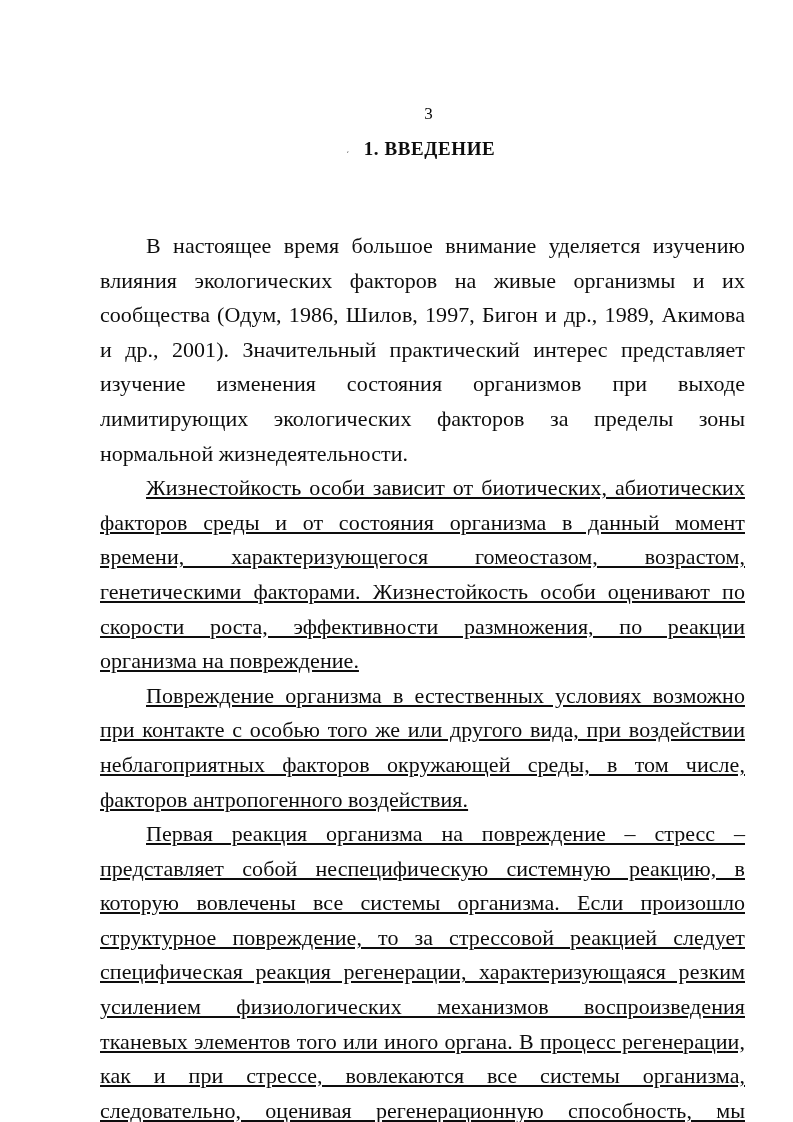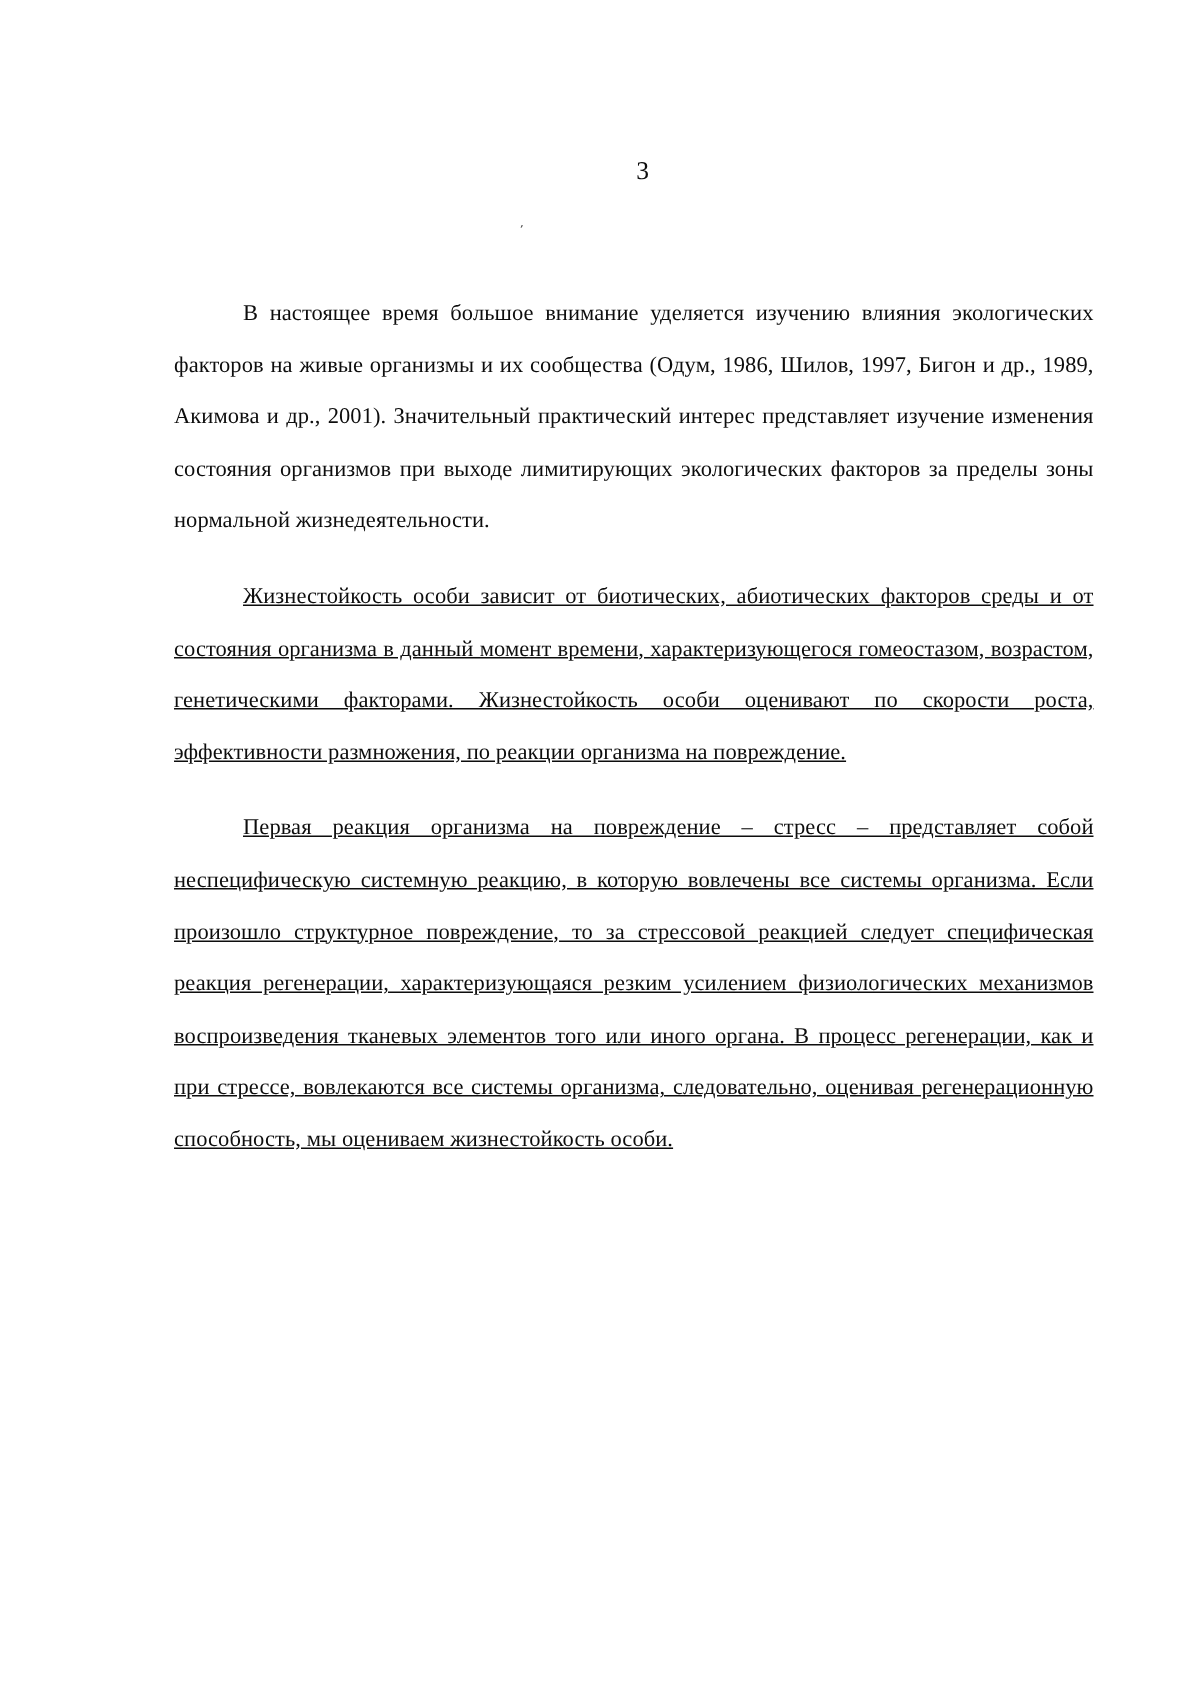--- a/index.html
+++ b/index.html
@@ -76,6 +76,7 @@
 
   <div class="page-number">3</div>
 
+  <h1 class="doc-title">1. ВВЕДЕНИЕ</h1>
 
   <span class="stray-mark">΄</span>
 

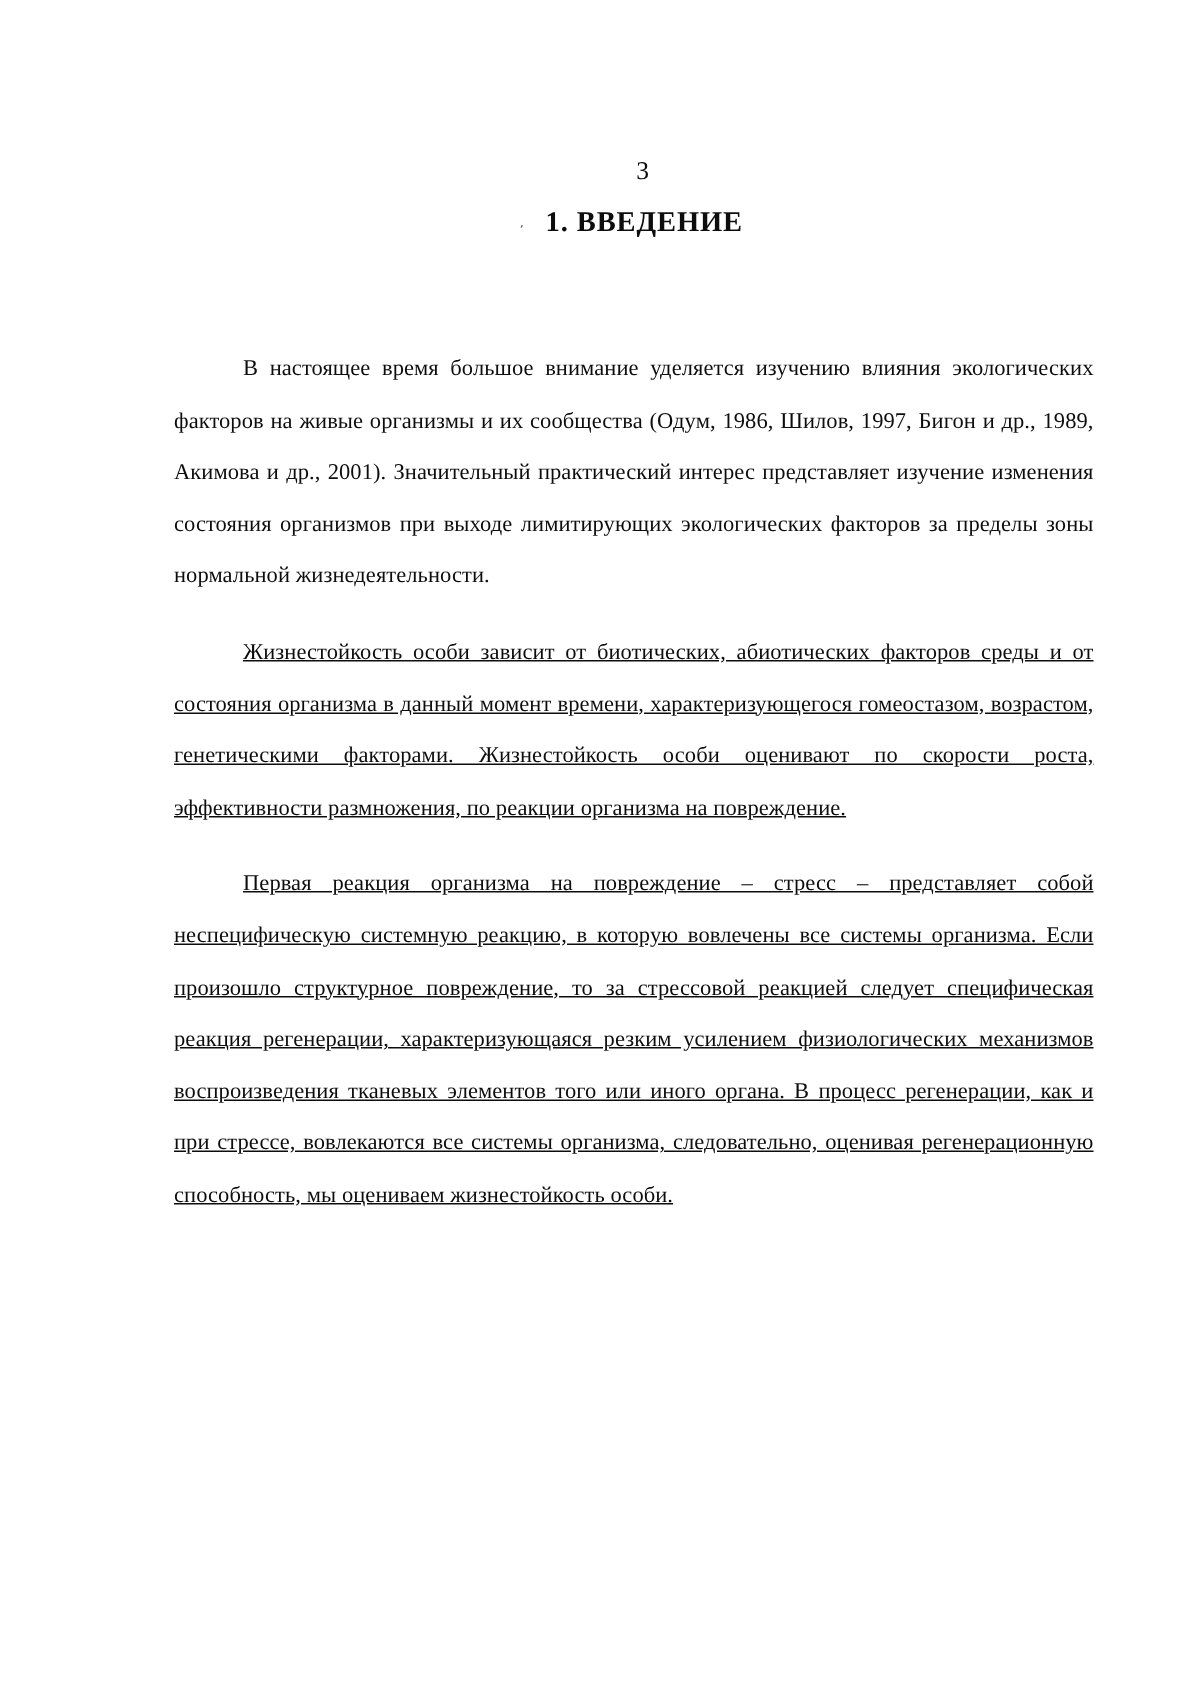--- a/index.html
+++ b/index.html
@@ -42,10 +42,10 @@
     margin-top: 68px;
   }
   p.para {
-    margin: 16px;
+    margin: 0;
     text-align: justify;
     text-justify: inter-word;
-    font-size: 15px;
+    font-size: 22px;
     line-height: 34.6px;
     text-indent: 46px;
     letter-spacing: 0.05px;

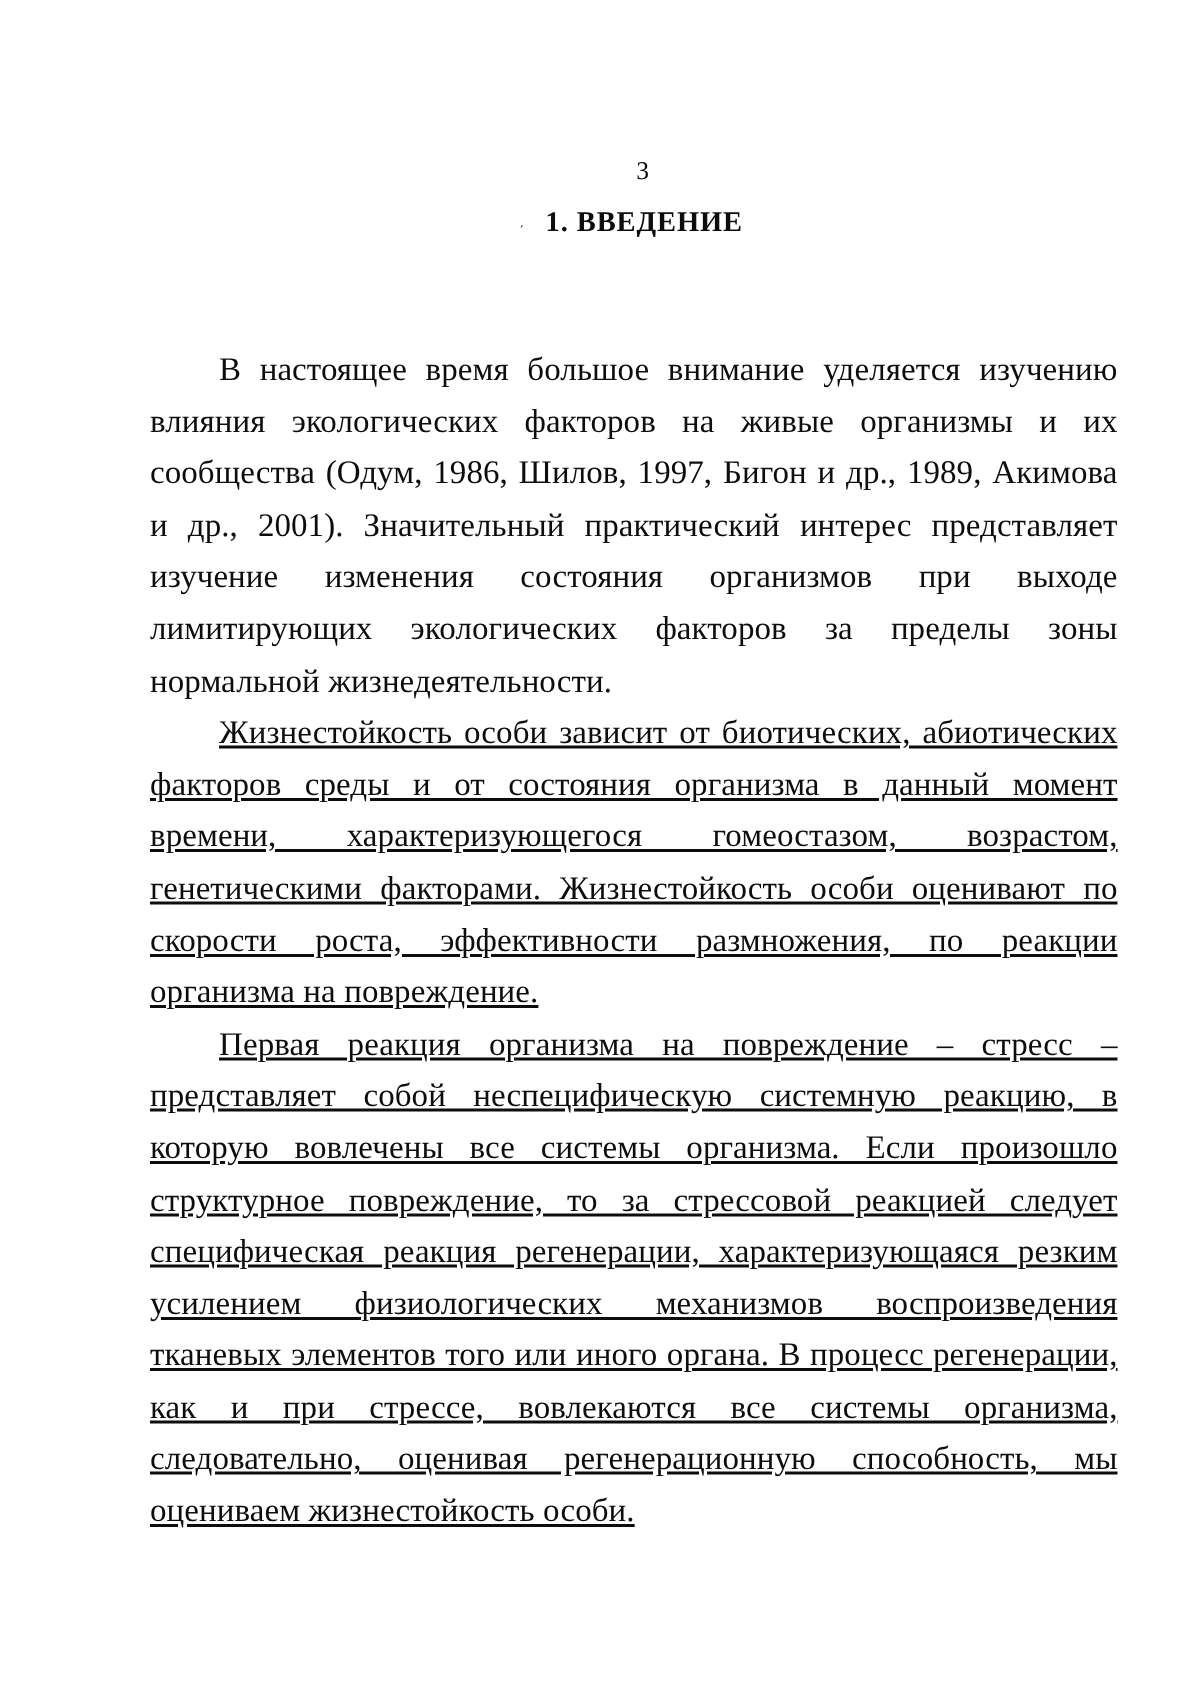--- a/index.html
+++ b/index.html
@@ -83,6 +83,7 @@
   <div class="body-text">
     <p class="para">В настоящее время большое внимание уделяется изучению влияния экологических факторов на живые организмы и их сообщества (Одум, 1986, Шилов, 1997, Бигон и др., 1989, Акимова и др., 2001). Значительный практический интерес представляет изучение изменения состояния организмов при выходе лимитирующих экологических факторов за пределы зоны нормальной жизнедеятельности.</p>
     <p class="para">Жизнестойкость особи зависит от биотических, абиотических факторов среды и от состояния организма в данный момент времени, характеризующегося гомеостазом, возрастом, генетическими факторами. Жизнестойкость особи оценивают по скорости роста, эффективности размножения, по реакции организма на повреждение.</p>
+    <p class="para">Повреждение организма в естественных условиях возможно при контакте с особью того же или другого вида, при воздействии неблагоприятных факторов окружающей среды, в том числе, факторов антропогенного воздействия.</p>
     <p class="para">Первая реакция организма на повреждение – стресс – представляет собой неспецифическую системную реакцию, в которую вовлечены все системы организма. Если произошло структурное повреждение, то за стрессовой реакцией следует специфическая реакция  регенерации, характеризующаяся резким усилением физиологических механизмов воспроизведения тканевых элементов того или иного органа. В процесс регенерации, как и при стрессе, вовлекаются все системы организма, следовательно, оценивая регенерационную способность, мы оцениваем жизнестойкость особи.</p>
   </div>
 

